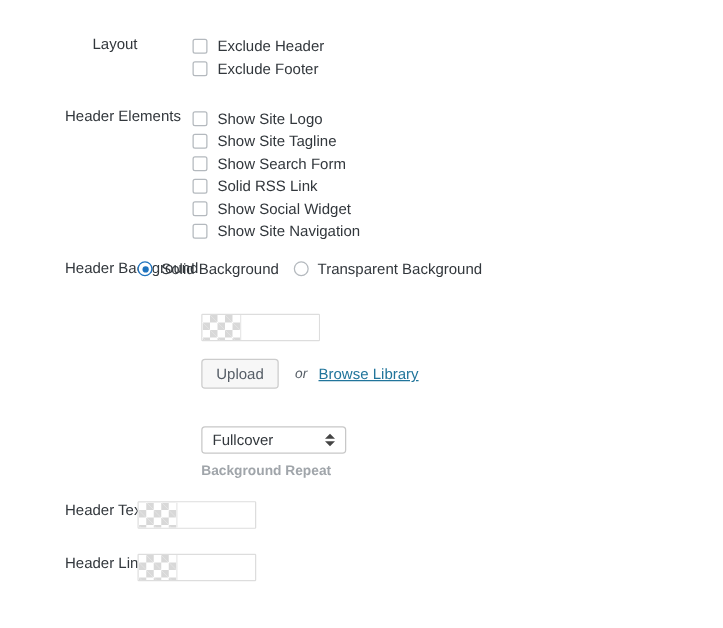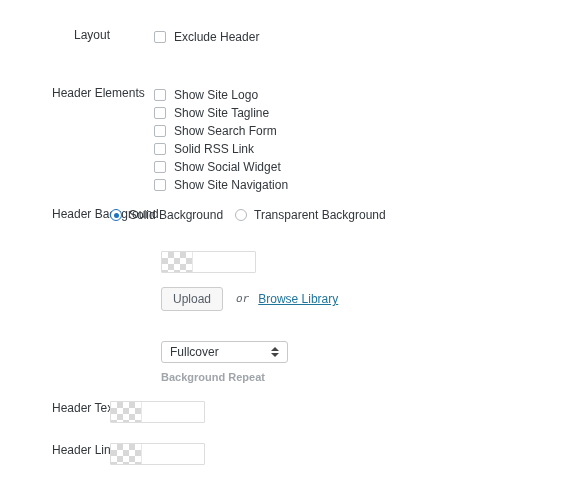--- a/index.html
+++ b/index.html
@@ -244,6 +244,10 @@
         <span class="cbox"></span>
         <span class="check-text">Exclude Header</span>
       </div>
+      <div class="check-line">
+        <span class="cbox"></span>
+        <span class="check-text">Exclude Footer</span>
+      </div>
     </div>
   </div>
 

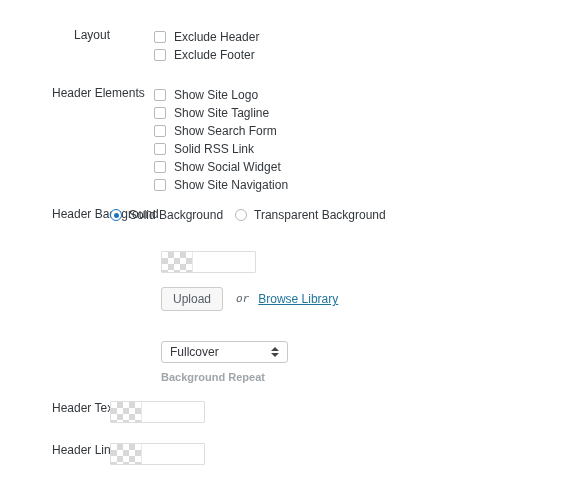--- a/index.html
+++ b/index.html
@@ -161,7 +161,6 @@
     font-size: 11px;
     color: #555d66;
     margin: 0 9px 0 13px;
-    font-family: Liberation Mono, monospace;
   }
   .link {
     font-size: 12px;

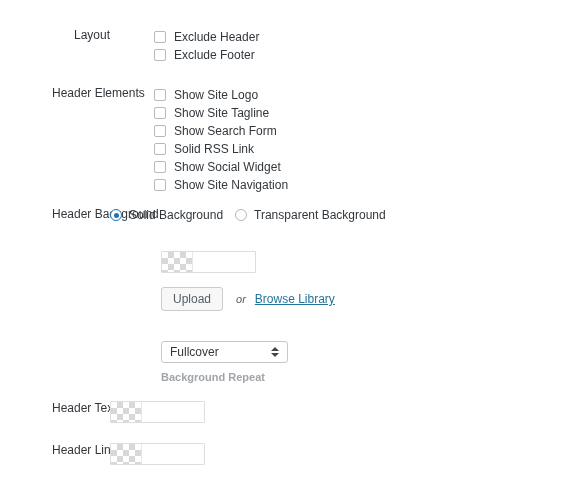--- a/index.html
+++ b/index.html
@@ -173,7 +173,7 @@
     position: relative;
     display: inline-block;
     box-sizing: border-box;
-    width: 127px;
+    width: 116px;
     height: 22px;
     border: 1px solid #c8c8c8;
     border-radius: 3px;

